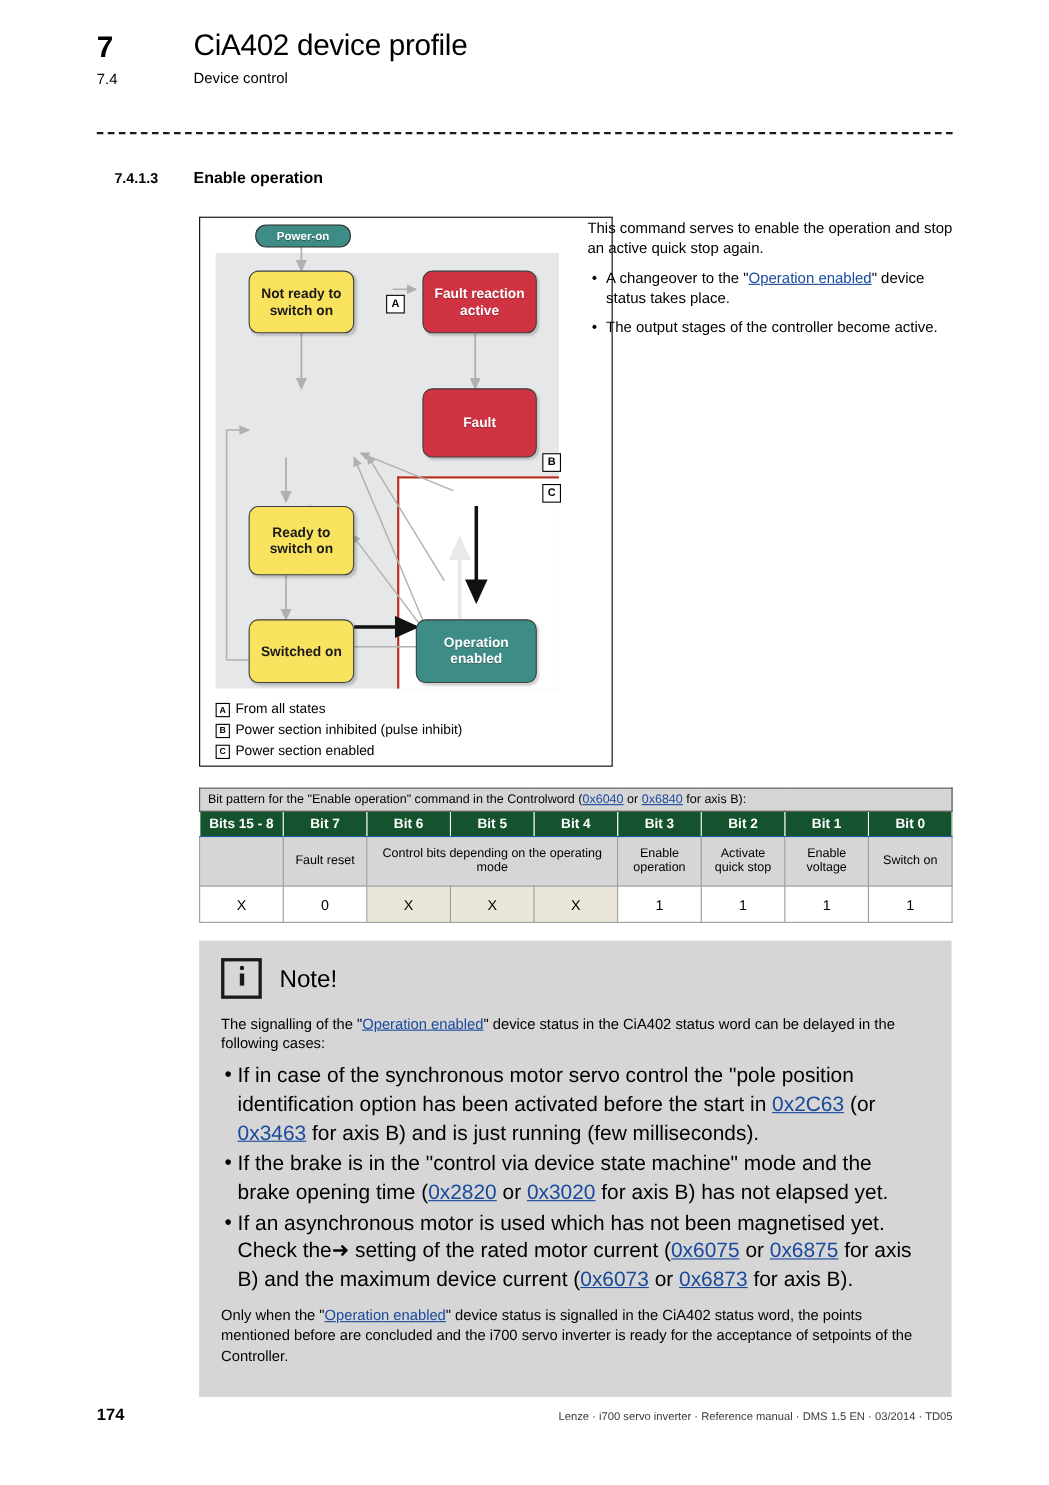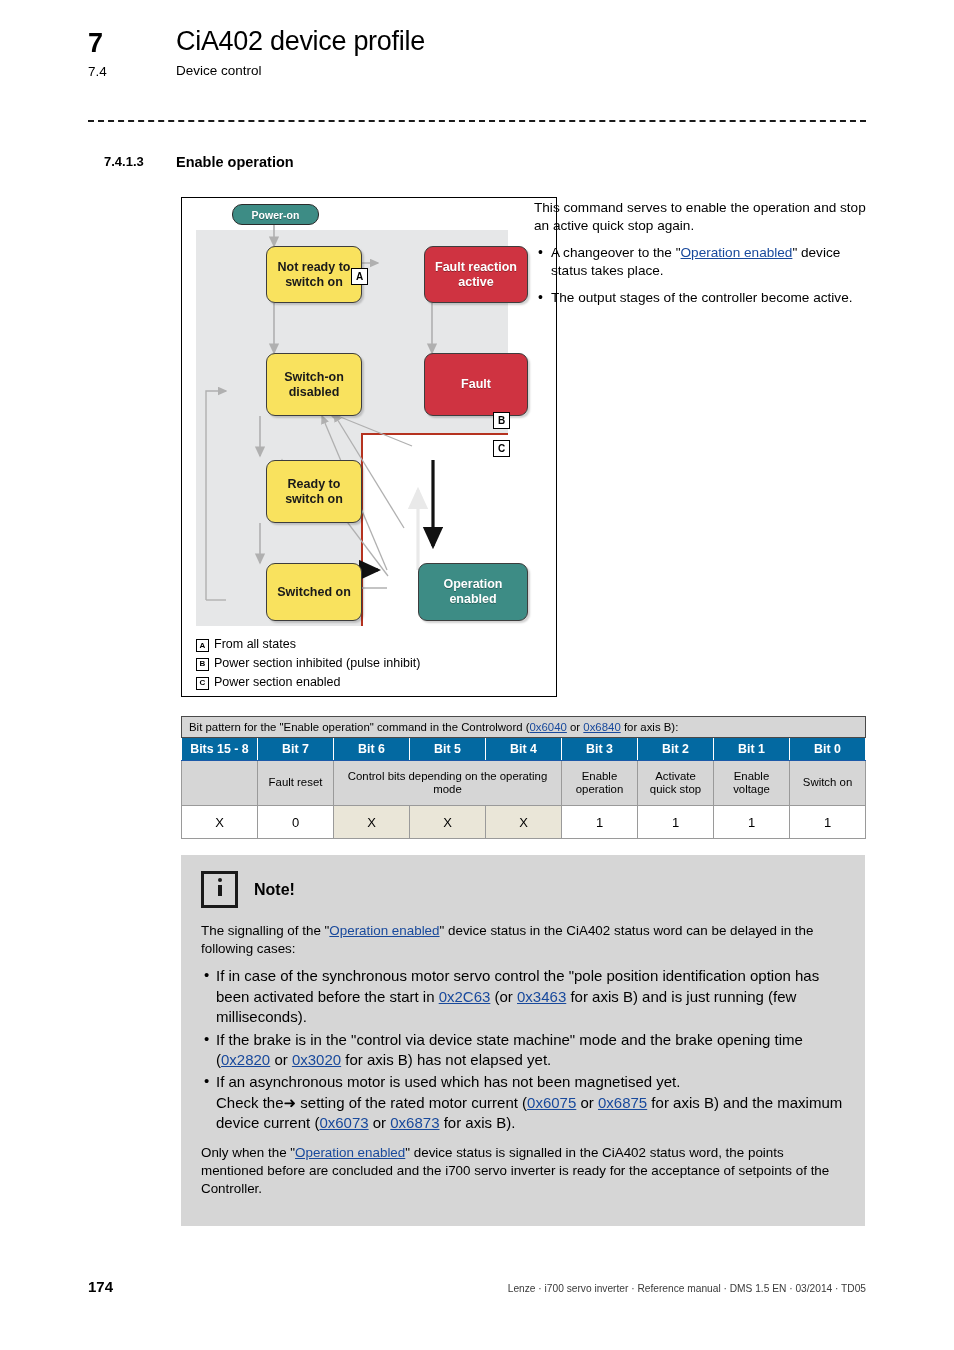--- a/index.html
+++ b/index.html
@@ -37,7 +37,7 @@
   .node{position:absolute;border:1.8px solid #3d3d3d;border-radius:9px;
     display:flex;align-items:center;justify-content:center;text-align:center;
     font-size:12.5px;font-weight:700;line-height:1.18;z-index:4;
-    box-shadow:2px 2px 2px rgba(0,0,0,.18);box-sizing:border-box;margin-left:40px;}
+    box-shadow:2px 2px 2px rgba(0,0,0,.18);box-sizing:border-box;}
   .n-yellow{background:#f9e25e;color:#1a1a1a;}
   .n-red{background:#cf3341;color:#fff;text-shadow:0 1px 0 rgba(0,0,0,.3);}
   .n-teal{background:#3d8c85;color:#fff;text-shadow:0 1px 0 rgba(0,0,0,.3);}

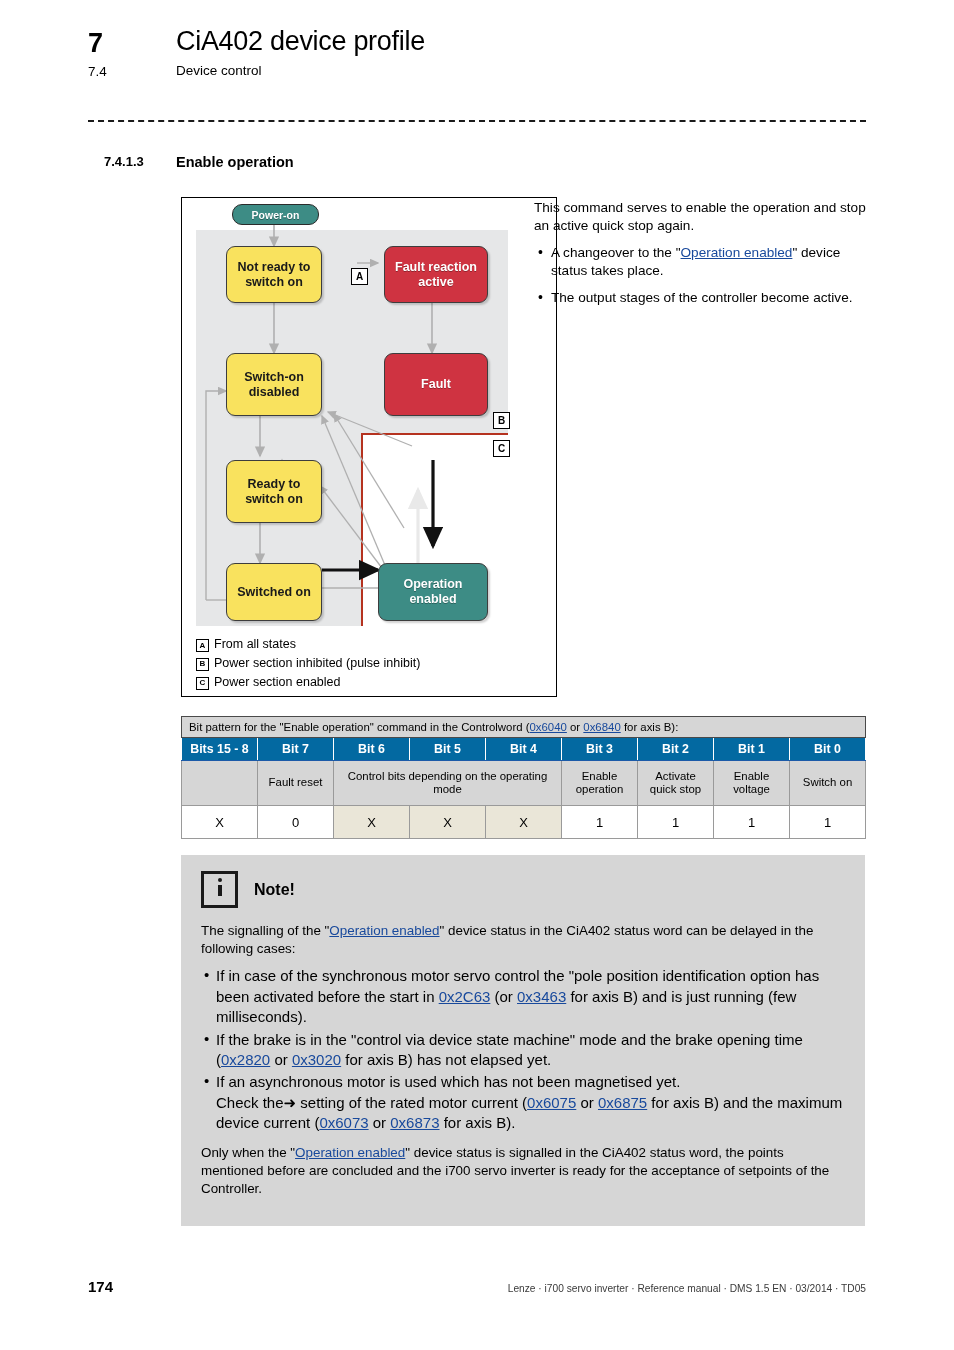--- a/index.html
+++ b/index.html
@@ -155,7 +155,6 @@
 
     <div class="node n-red" style="left:202px;top:48px;width:104px;height:57px;">Fault reaction active</div>
 
-    <div class="node n-yellow" style="left:44px;top:155px;width:96px;height:63px;">Switch-on disabled</div>
 
     <div class="node n-red" style="left:202px;top:155px;width:104px;height:63px;">Fault</div>
 

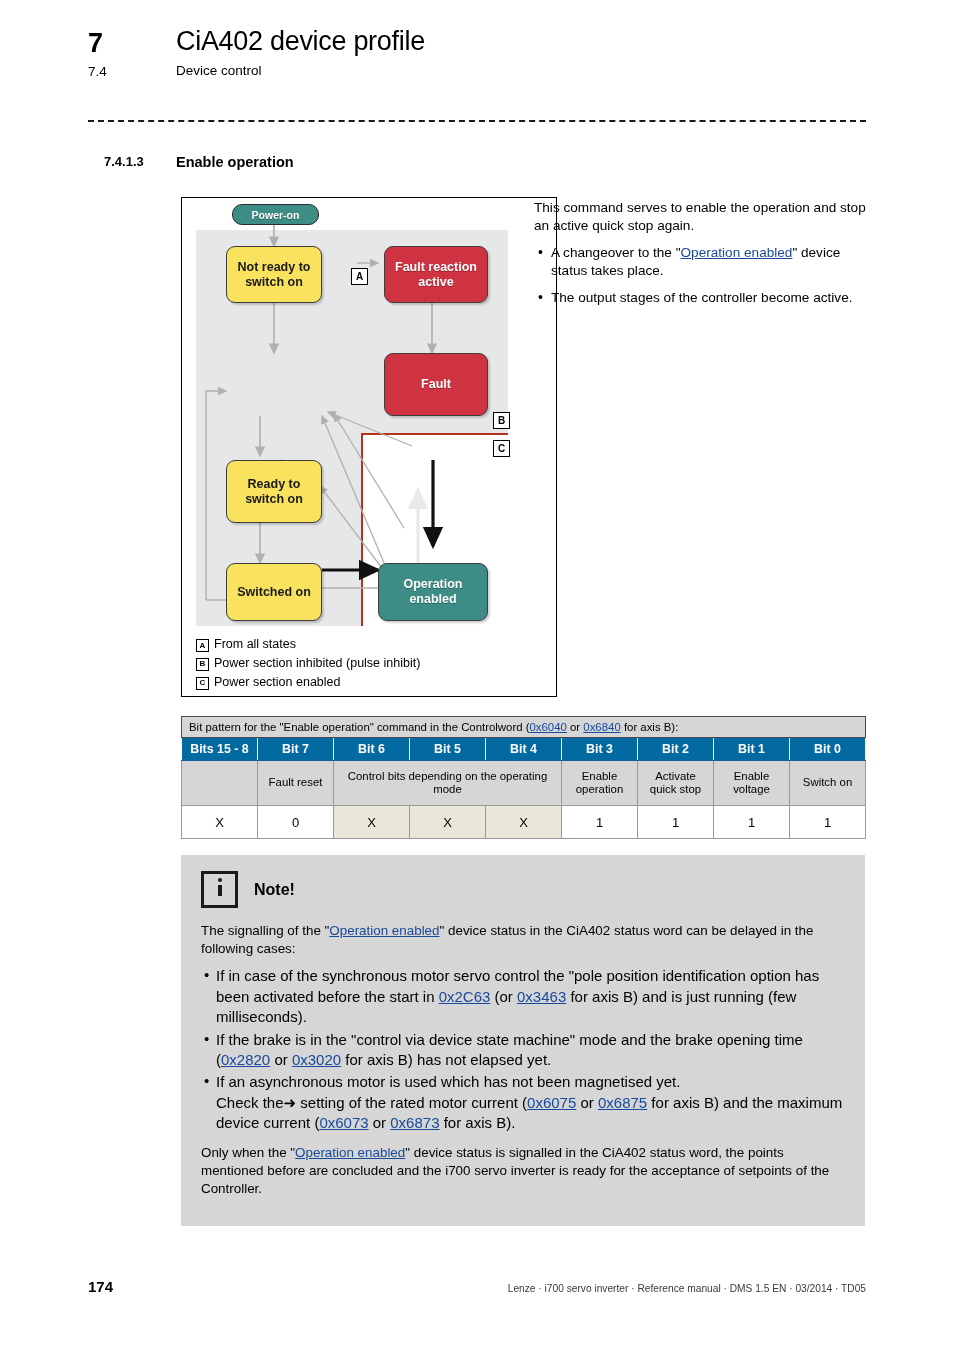--- a/index.html
+++ b/index.html
@@ -65,7 +65,7 @@
   .tbl td{border:1px solid #9a9a9a;font-size:11.4px;text-align:center;vertical-align:middle;}
   .t-cap{background:#d6d6d6;text-align:left !important;padding:4px 7px;font-size:12.6px;
     border:1px solid #4a4a4a !important;}
-  .t-head td{background:#0369a1;color:#fff;font-weight:700;font-size:12.4px;
+  .t-head td{background:#14532d;color:#fff;font-weight:700;font-size:12.4px;
     padding:4px 2px;border-color:#1b5aa8;border-left:1px solid #fff;border-right:1px solid #fff;}
   .t-desc td{background:#d6d6d6;padding:5px 3px;line-height:1.18;height:34px;}
   .t-val td{background:#fff;padding:5px 2px;font-size:13px;height:22px;}

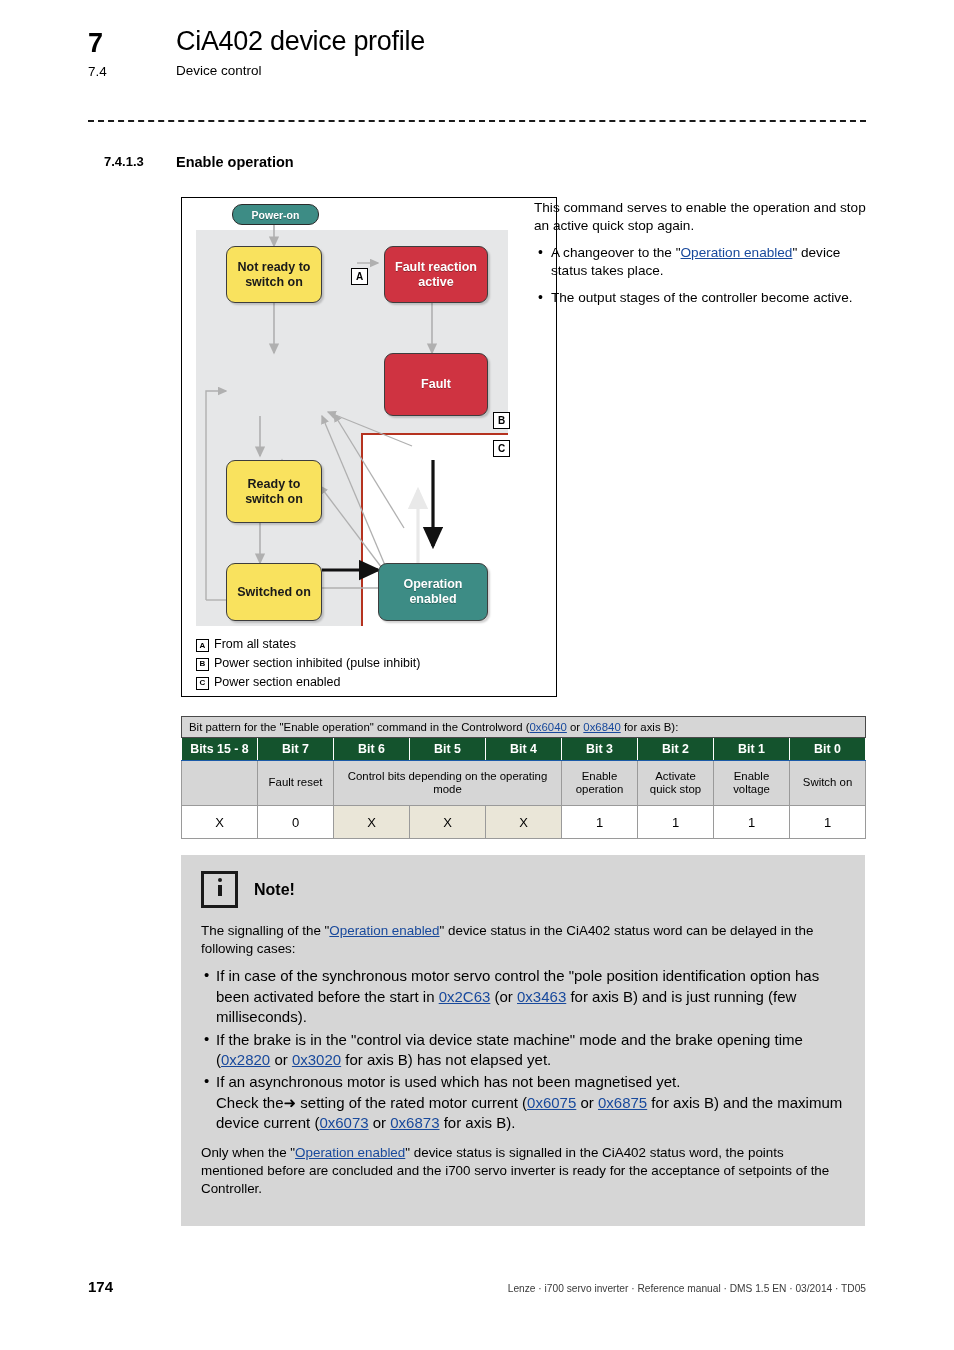--- a/index.html
+++ b/index.html
@@ -81,7 +81,7 @@
     width:4px;height:4px;border-radius:50%;background:#1a1a1a;}
   .iico:after{content:"";position:absolute;left:50%;top:11px;transform:translateX(-50%);
     width:4px;height:11px;background:#1a1a1a;}
-  .note-title{font-size:16px;font-weight:700;}
+  .note-title{font-size:22px;font-weight:400;}
   .note p{margin:0 0 8px 0;font-size:13.4px;line-height:1.36;}
   .note ul{margin:0 0 10px 0;padding:0;list-style:none;}
   .note li{position:relative;padding-left:15px;margin-bottom:2px;font-size:15px;line-height:1.36;}

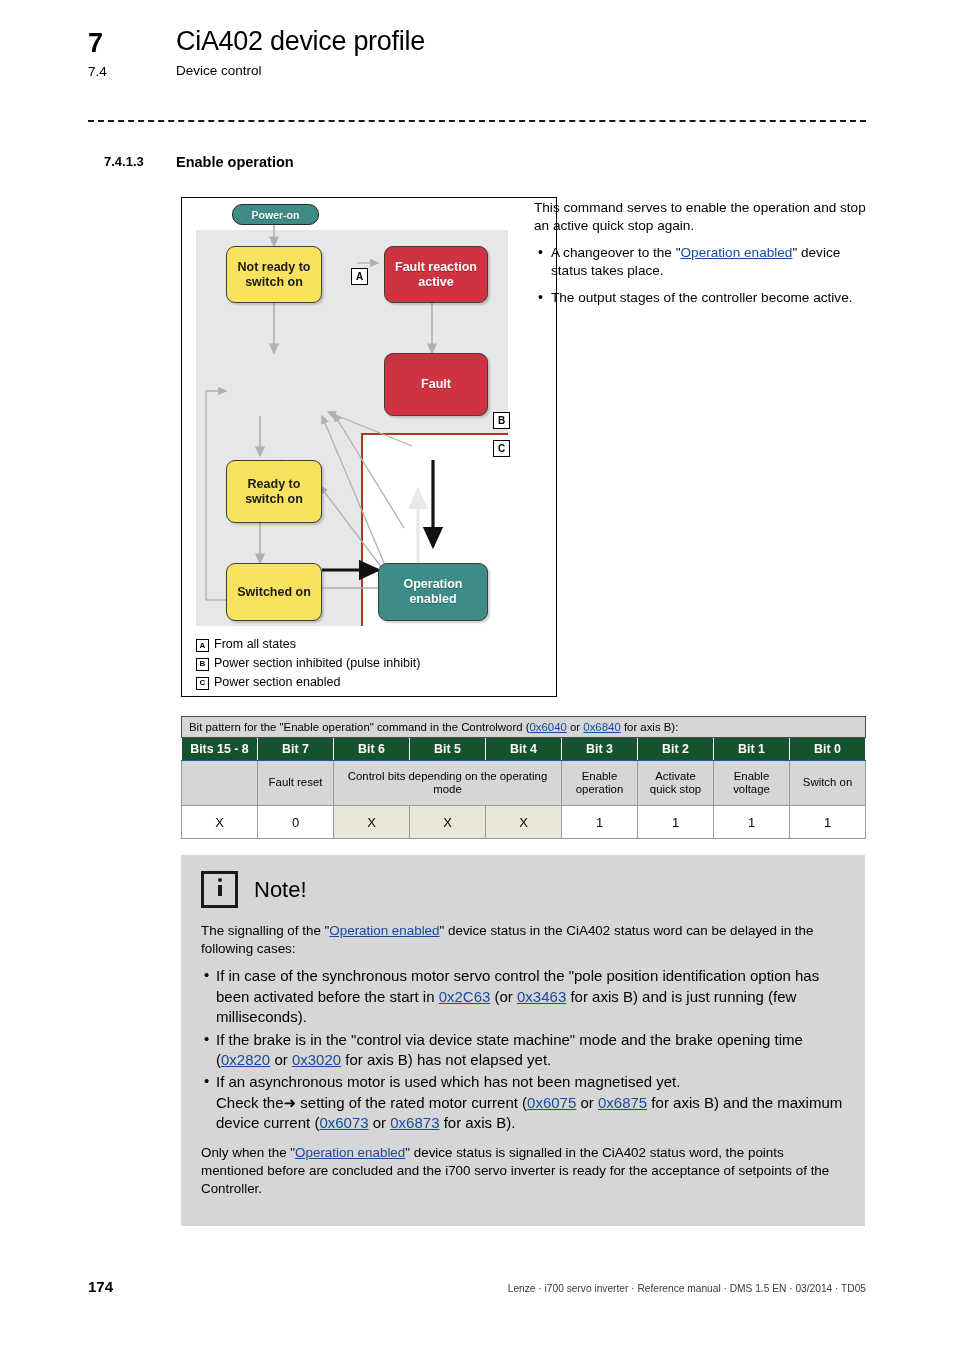--- a/index.html
+++ b/index.html
@@ -84,7 +84,7 @@
   .note-title{font-size:22px;font-weight:400;}
   .note p{margin:0 0 8px 0;font-size:13.4px;line-height:1.36;}
   .note ul{margin:0 0 10px 0;padding:0;list-style:none;}
-  .note li{position:relative;padding-left:15px;margin-bottom:2px;font-size:15px;line-height:1.36;}
+  .note li{position:relative;padding-left:15px;margin-bottom:2px;font-size:19px;line-height:1.36;}
   .note li:before{content:"•";position:absolute;left:3px;top:-1px;}
   .lnk{color:#18499c;text-decoration:underline;}
 

